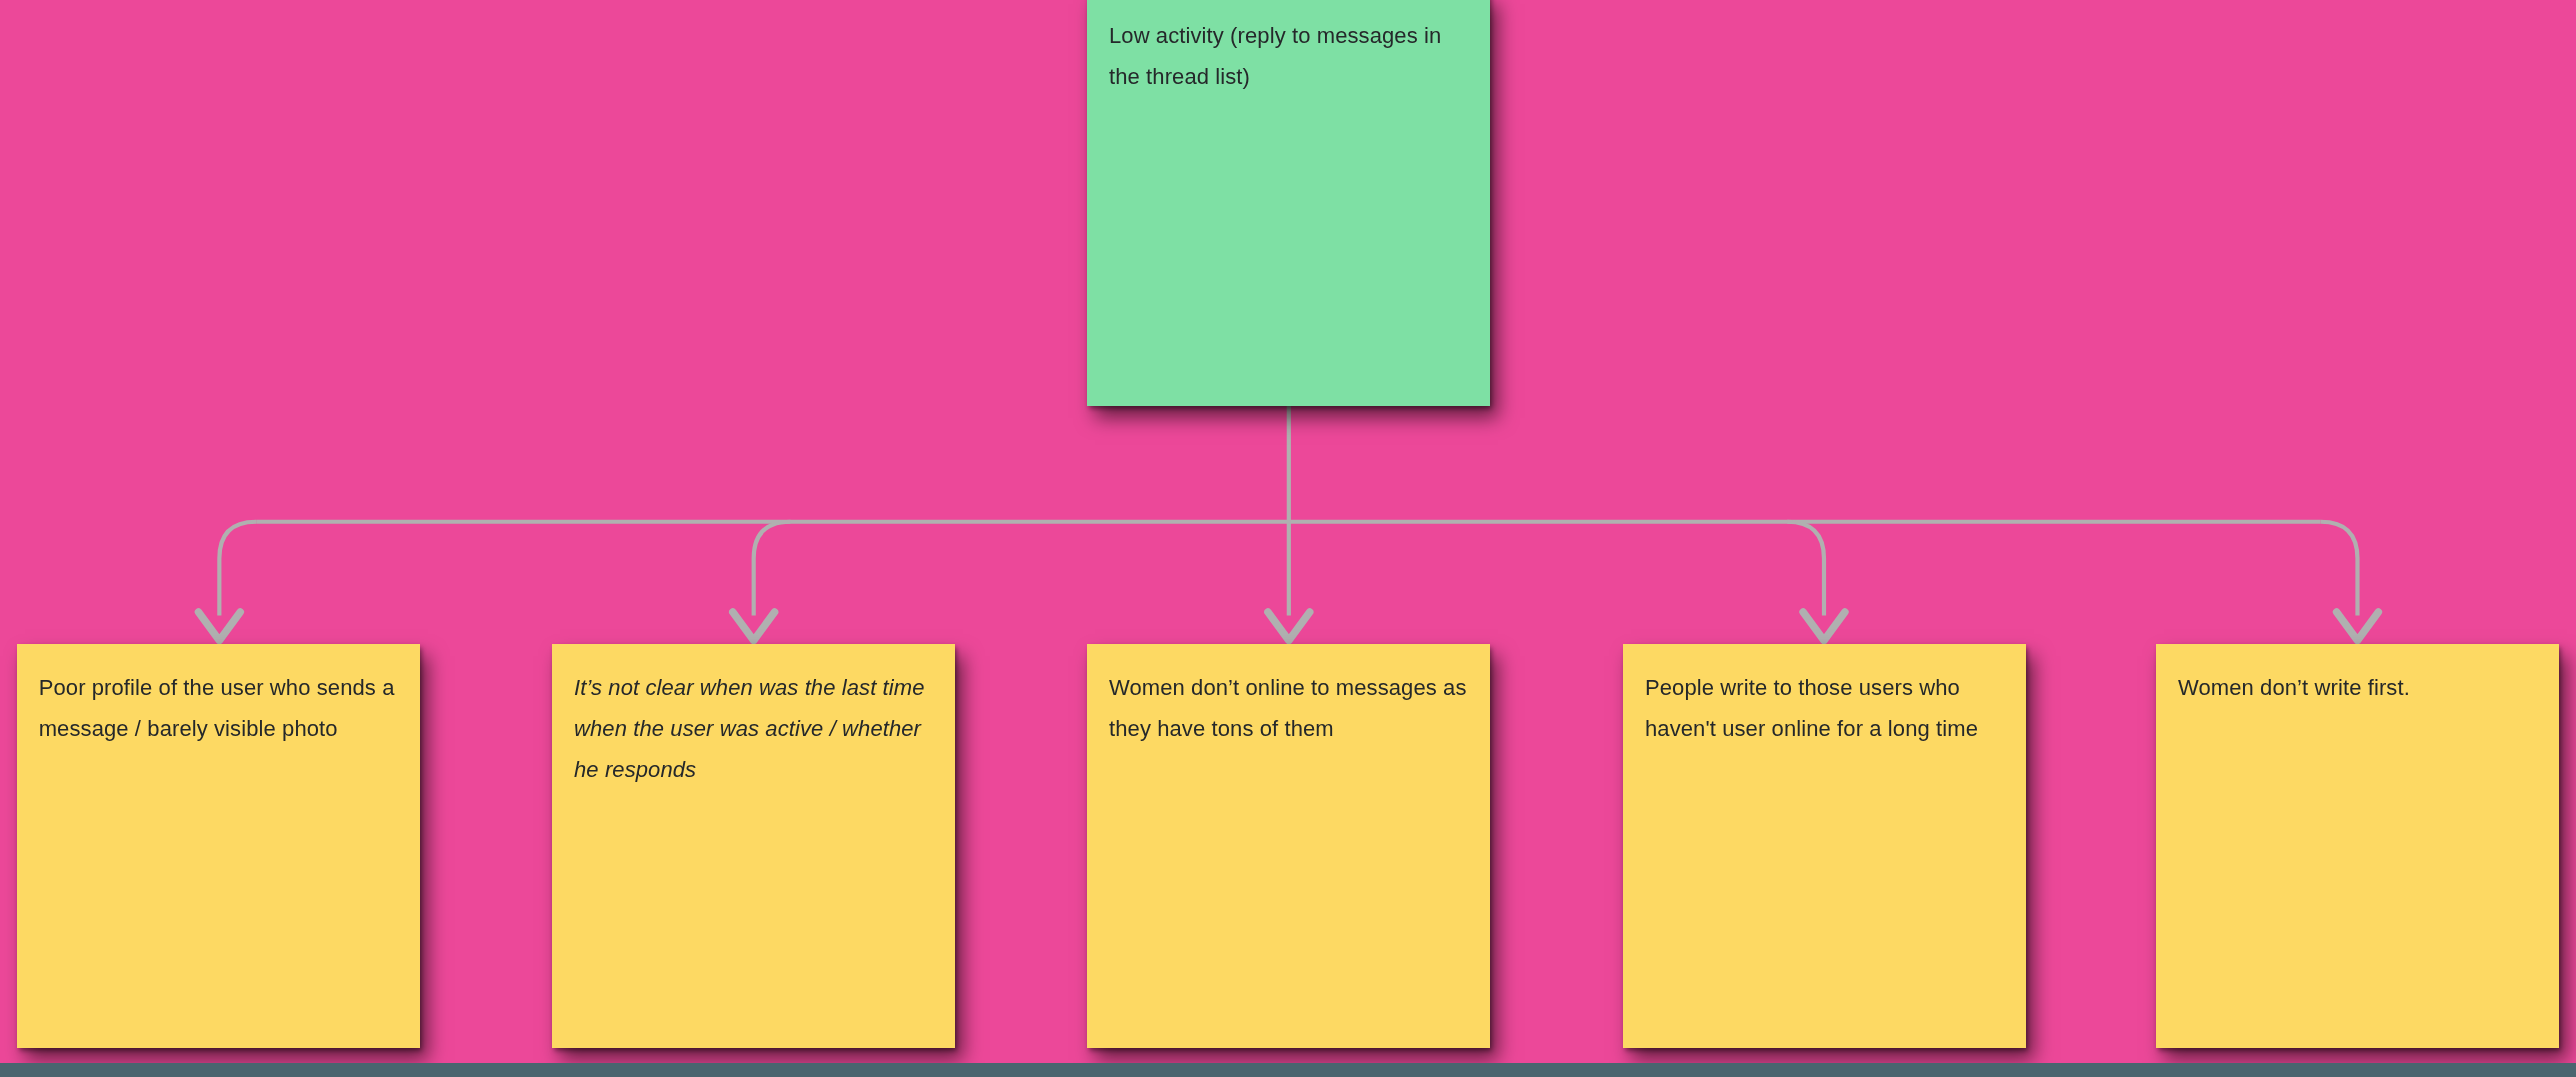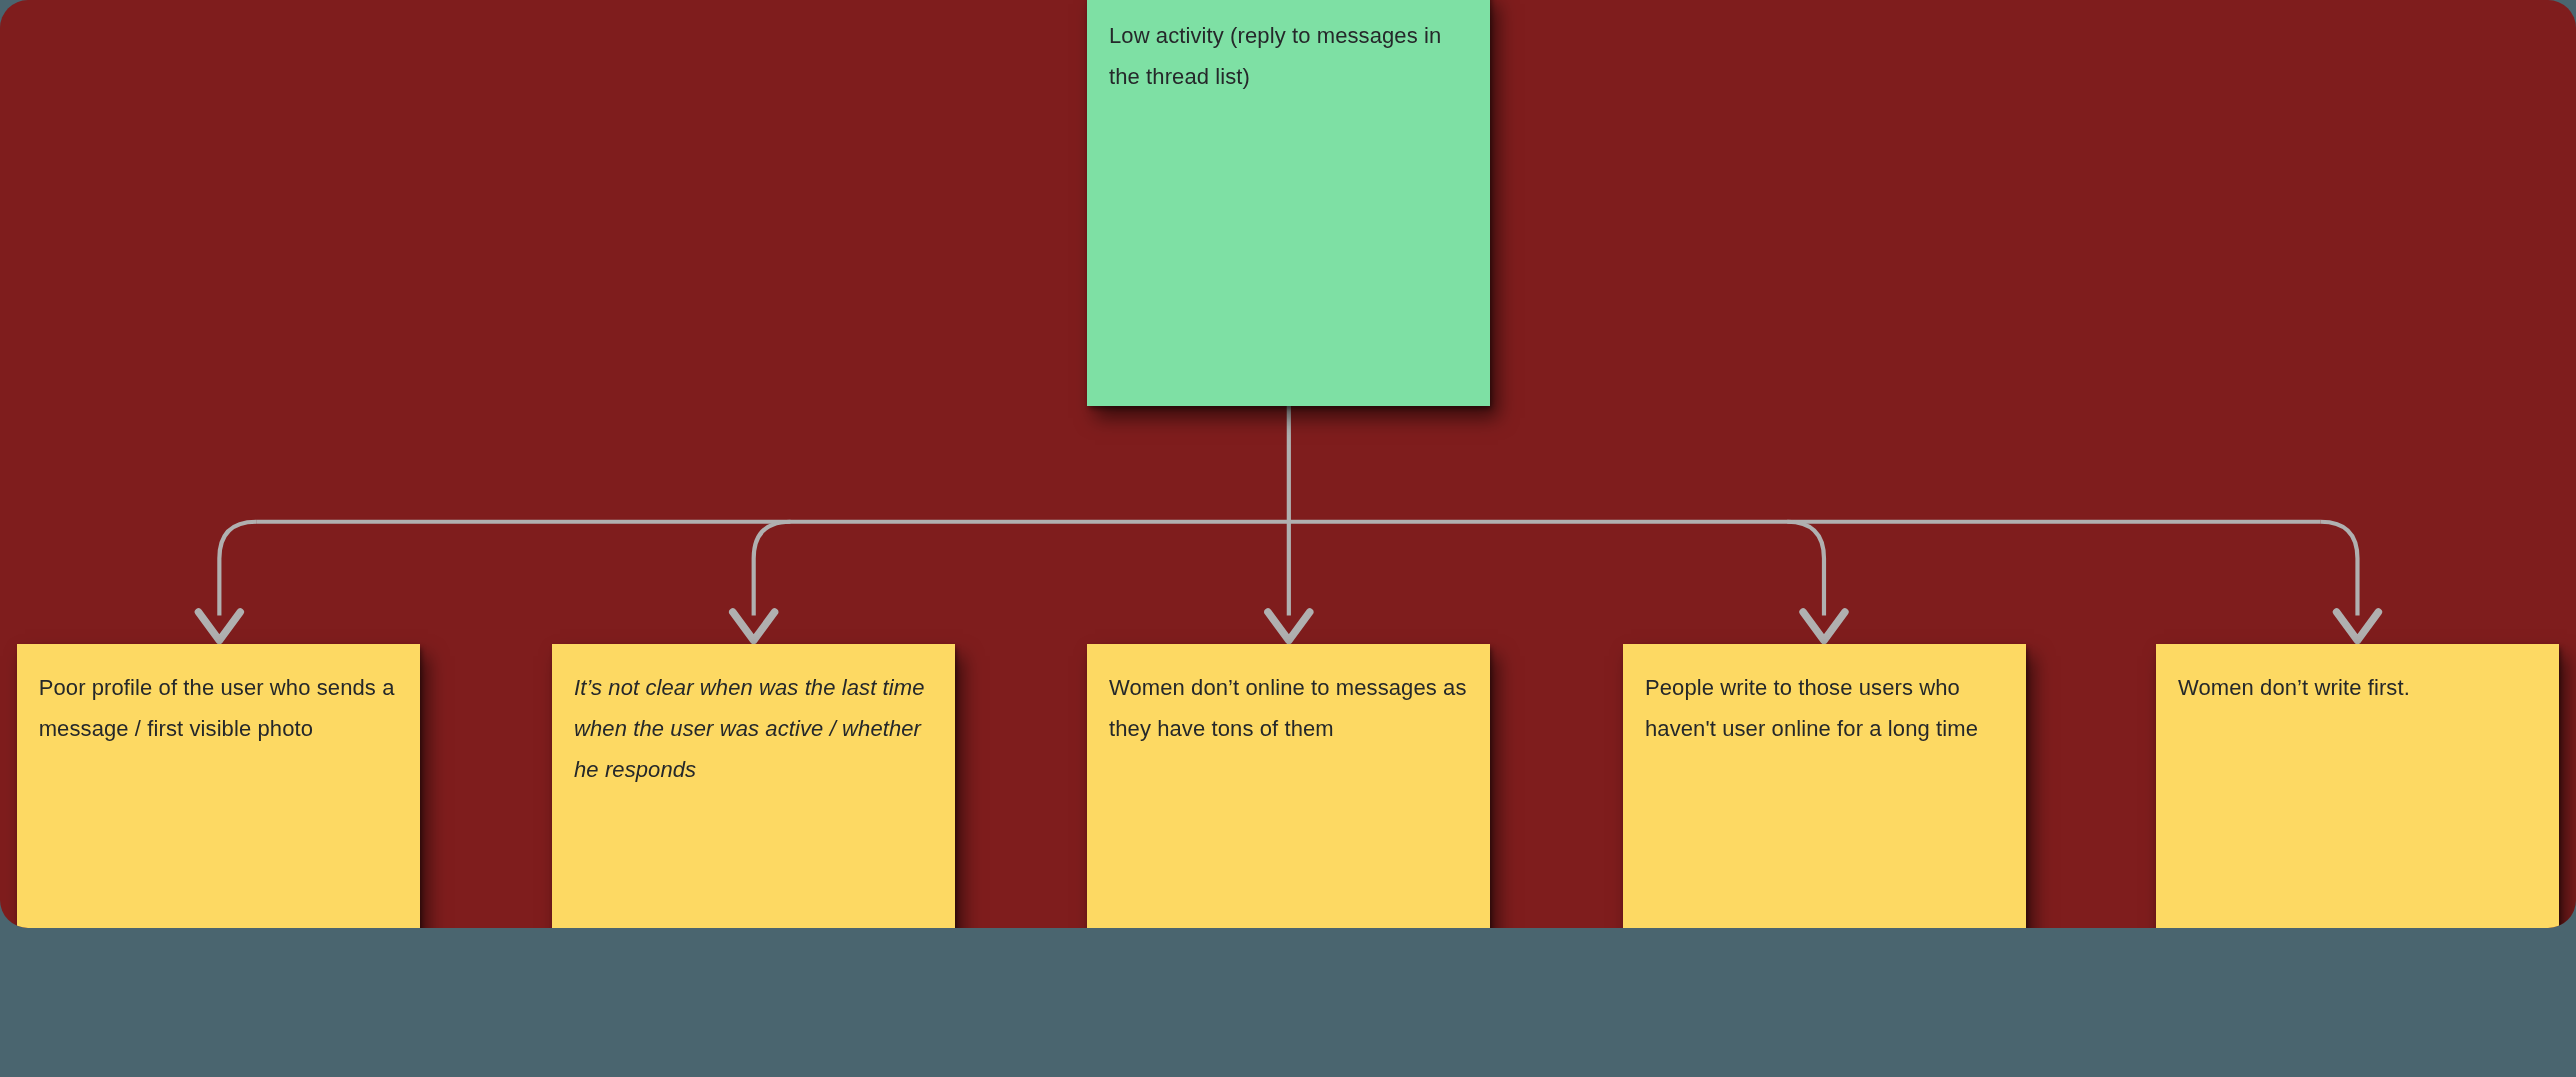--- a/index.html
+++ b/index.html
@@ -48,7 +48,7 @@
 </head>
 <body>
 
-<div id="board" style="width: 2576px; height: 928px; background: #7f1d1d; border-radius: 28px;">
+<div id="board" style="width: 2576px; height: 1063px; background: #ec4899;">
 
   <svg class="connectors" viewBox="0 0 3080 1288" width="2576" height="1077" xmlns="http://www.w3.org/2000/svg">
     <g id="connector-paths" fill="none" stroke="#b0b0b0" stroke-width="5" stroke-linecap="butt" stroke-linejoin="round">

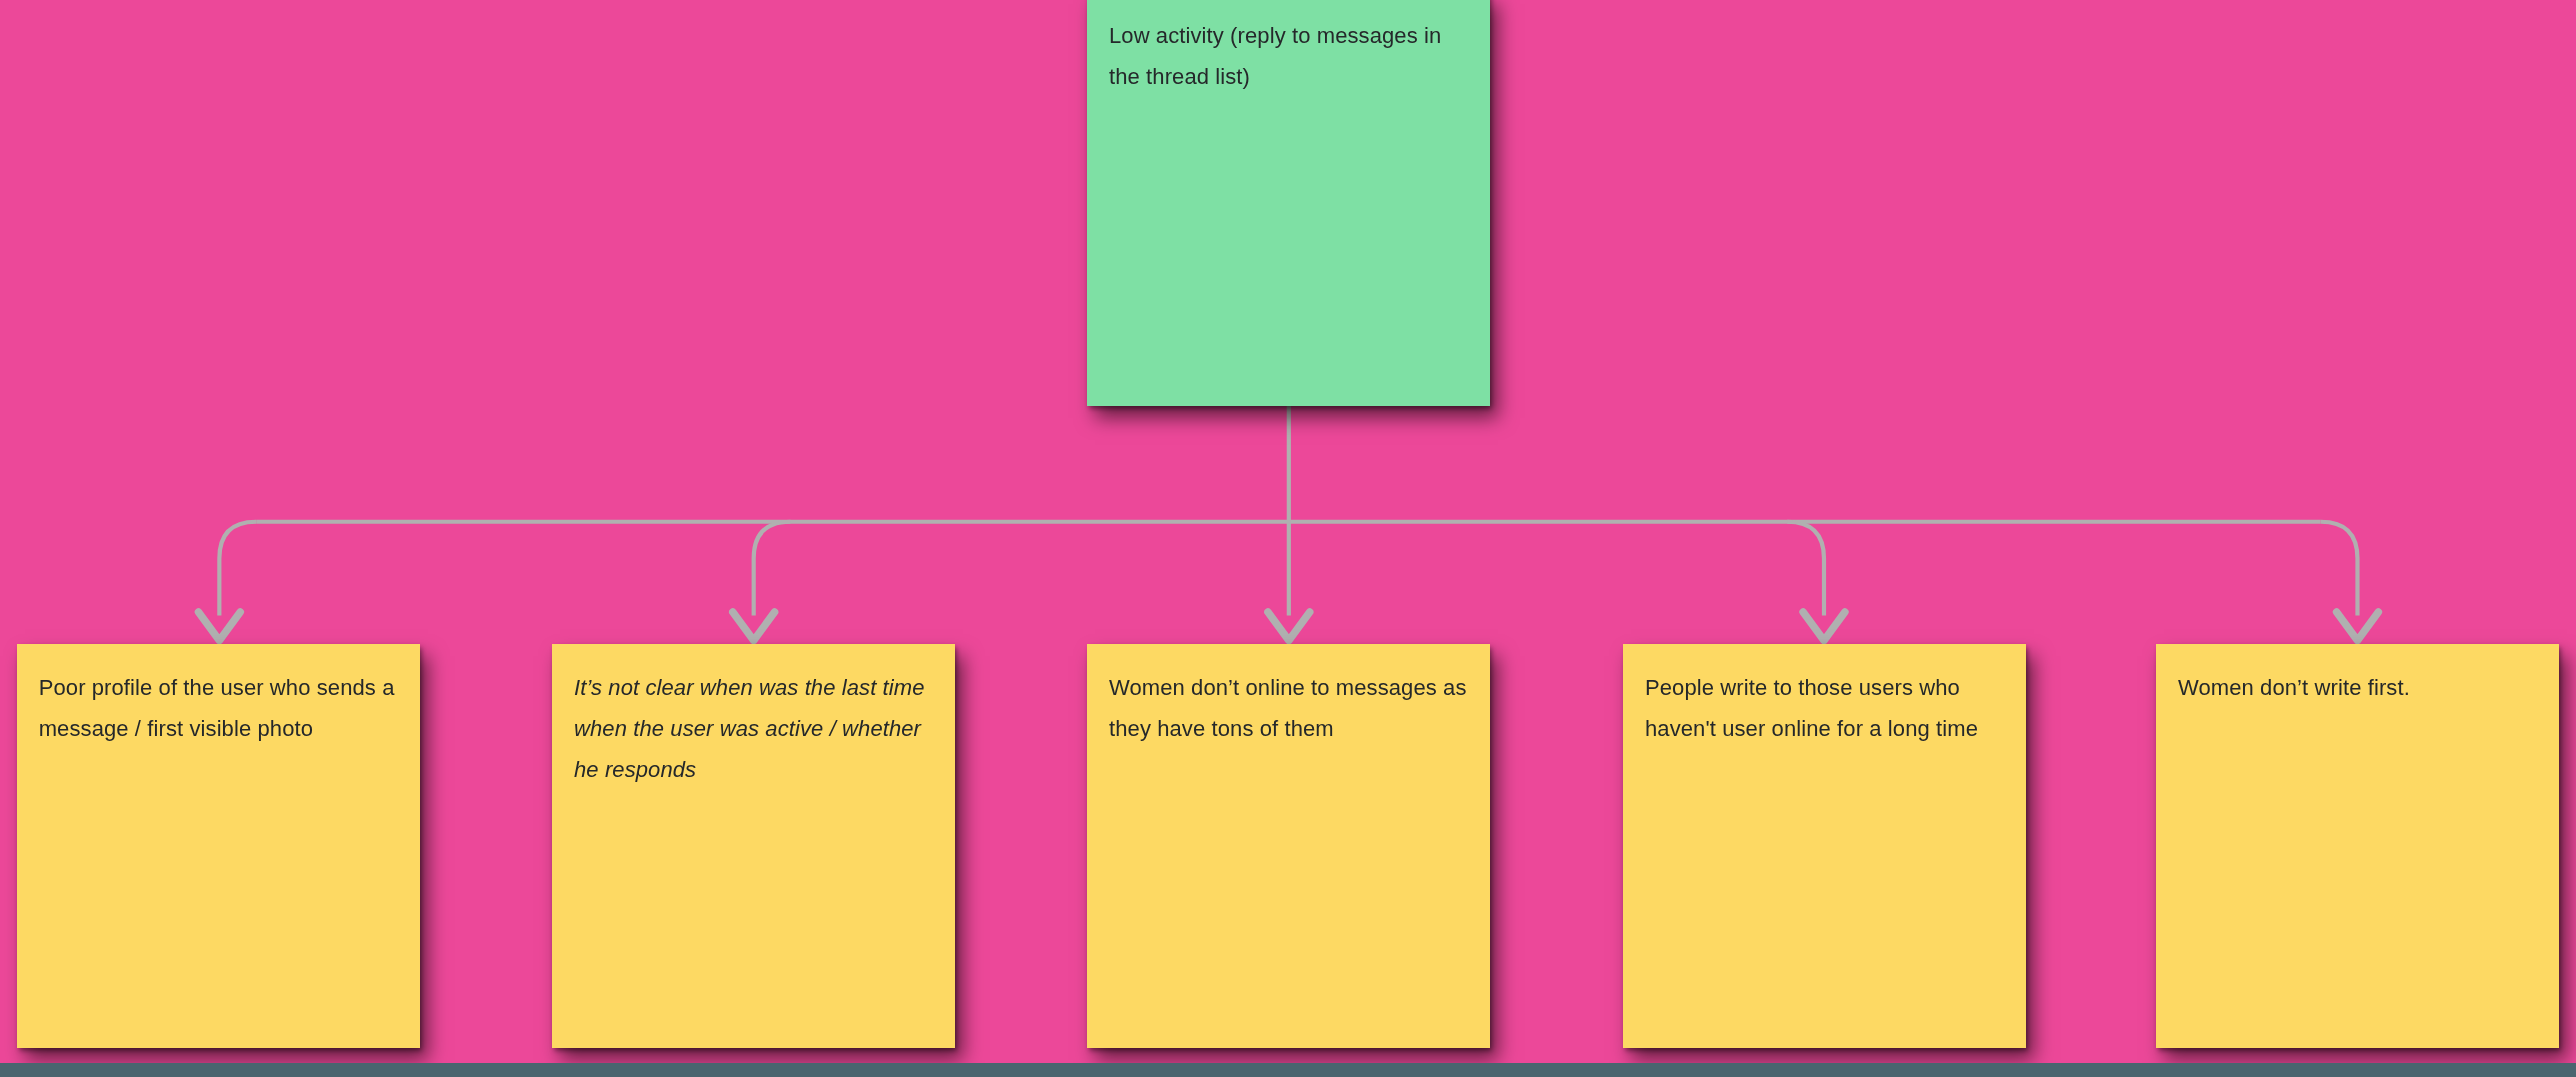--- a/index.html
+++ b/index.html
@@ -73,7 +73,7 @@
   </div>
 
   <div class="card card-leaf" id="node-leaf-0" style="left: 16.7px; top: 644px; width: 403px; height: 404px; background: rgb(253, 217, 99);">
-    <div class="card-text">Poor profile of the user who sends a message / first visible photo</div>
+    <div class="card-text">Poor profile of the user who sends a message / barely visible photo</div>
   </div>
 
   <div class="card card-leaf" id="node-leaf-1" style="left: 552px; top: 644px; width: 403px; height: 404px; background: rgb(253, 217, 99); font-style: italic;">

